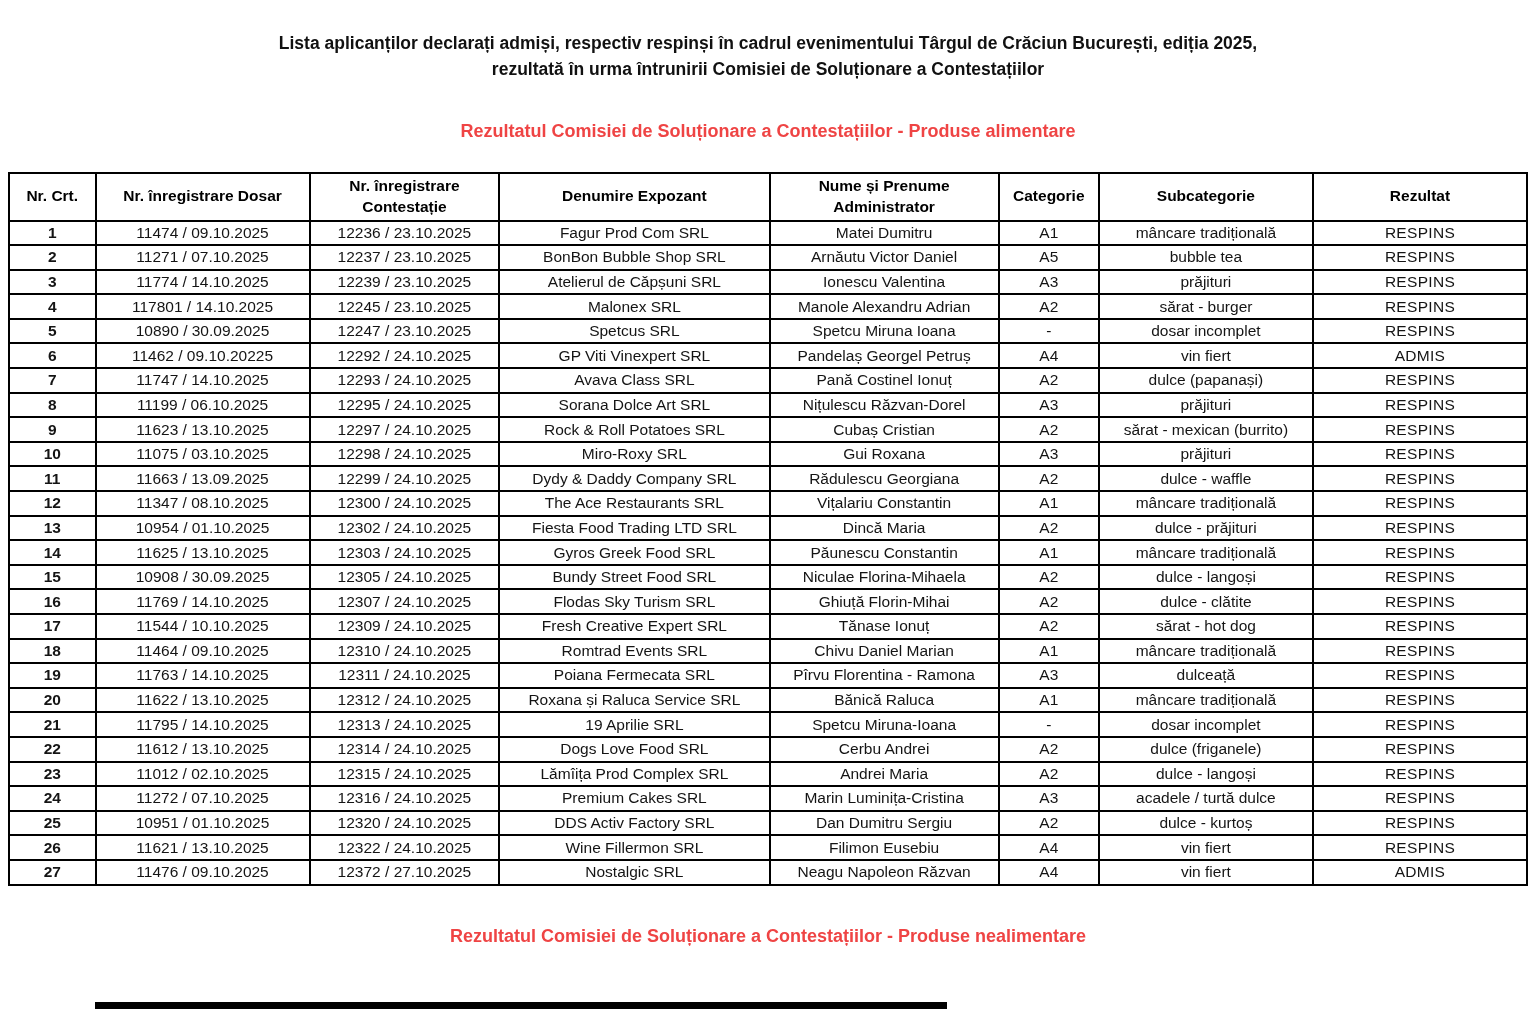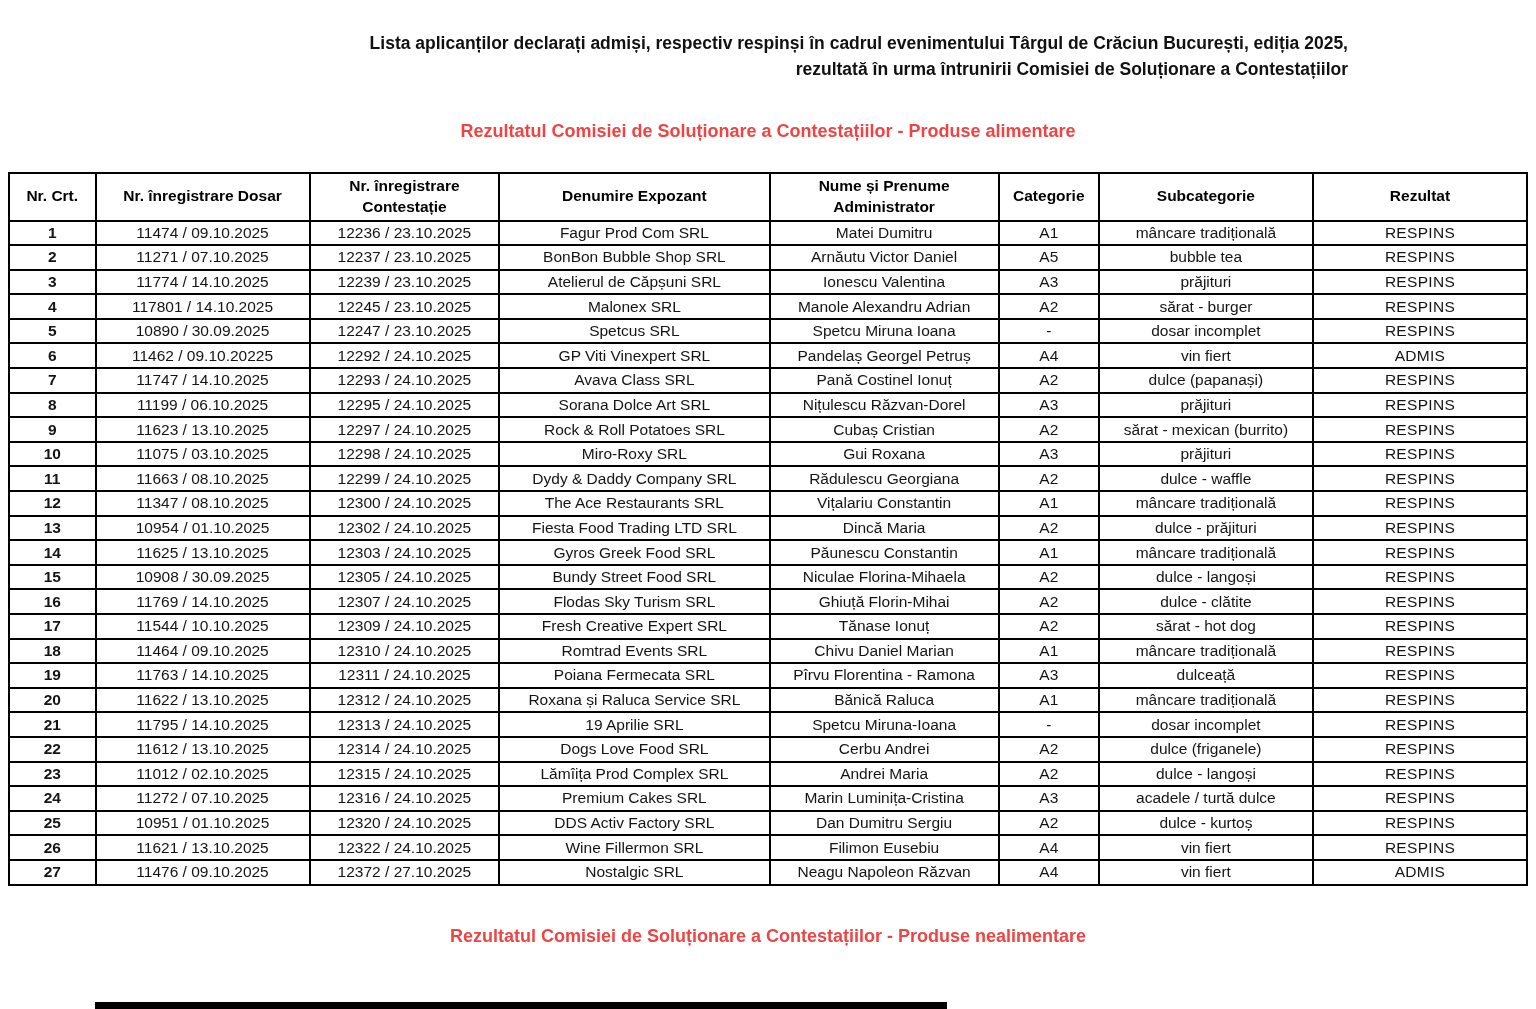--- a/index.html
+++ b/index.html
@@ -14,7 +14,7 @@
   .doc-title {
     margin: 30px auto 0;
     width: 1160px;
-    text-align: right;
+    text-align: center;
     font-weight: bold;
     font-size: 17.5px;
     line-height: 1.5;

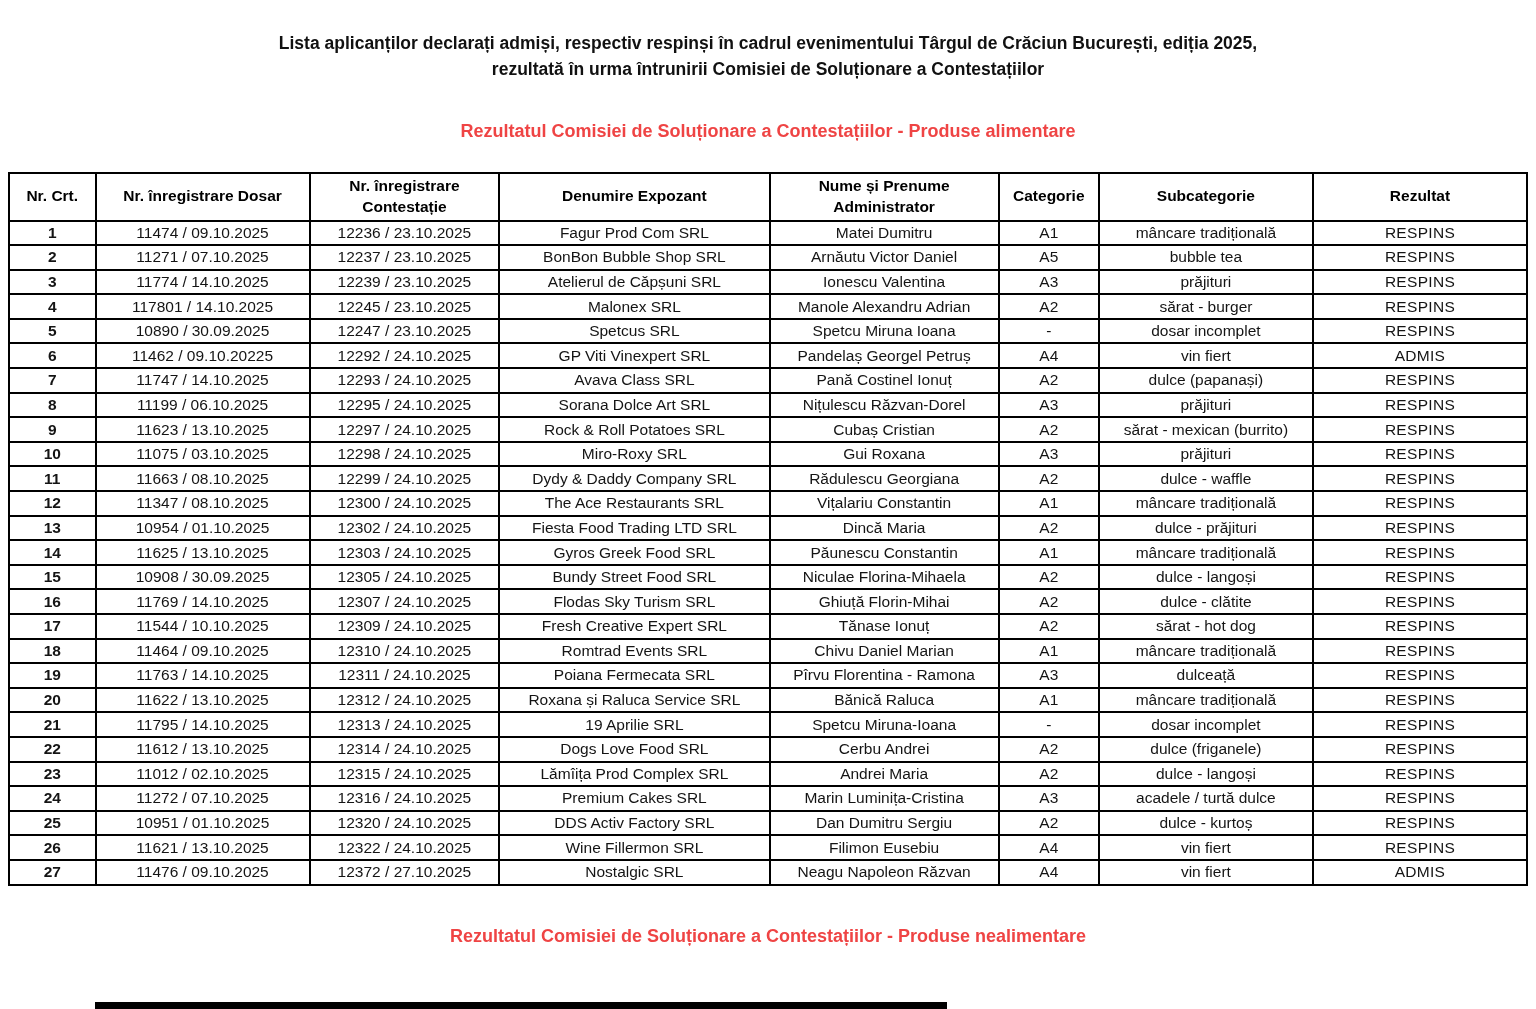--- a/index.html
+++ b/index.html
@@ -203,7 +203,7 @@
       </tr>
       <tr>
         <td class="cell-nr">11</td>
-        <td class="cell-dosar">11663 / 08.10.2025</td>
+        <td class="cell-dosar">11663 / 13.09.2025</td>
         <td class="cell-contestatie">12299 / 24.10.2025</td>
         <td class="cell-expozant">Dydy &amp; Daddy Company SRL</td>
         <td class="cell-administrator">Rădulescu Georgiana</td>

